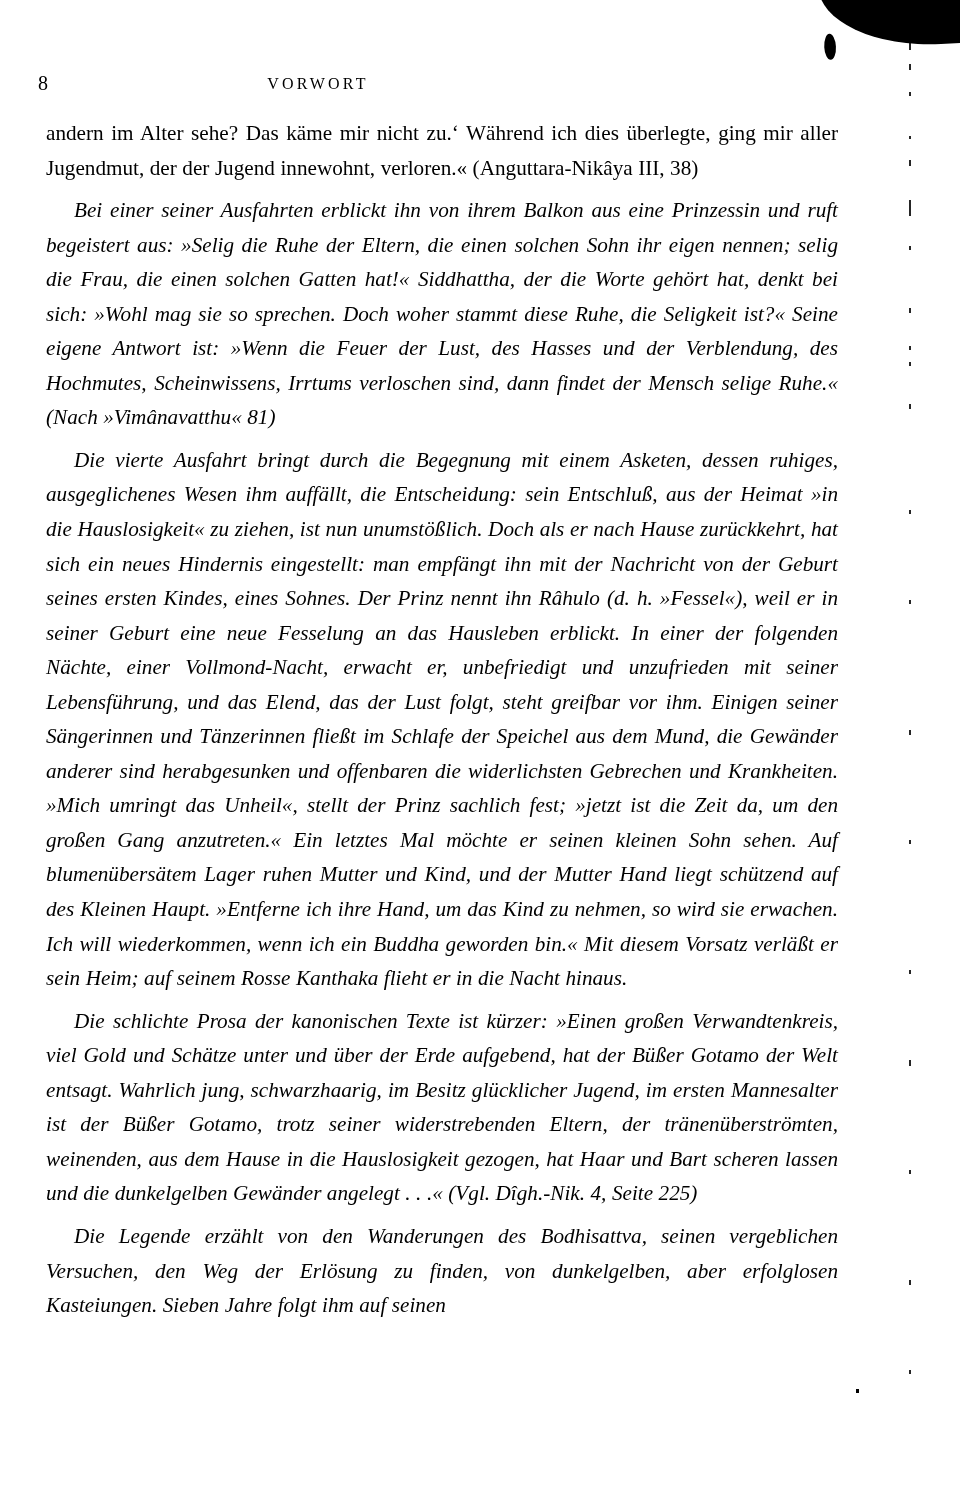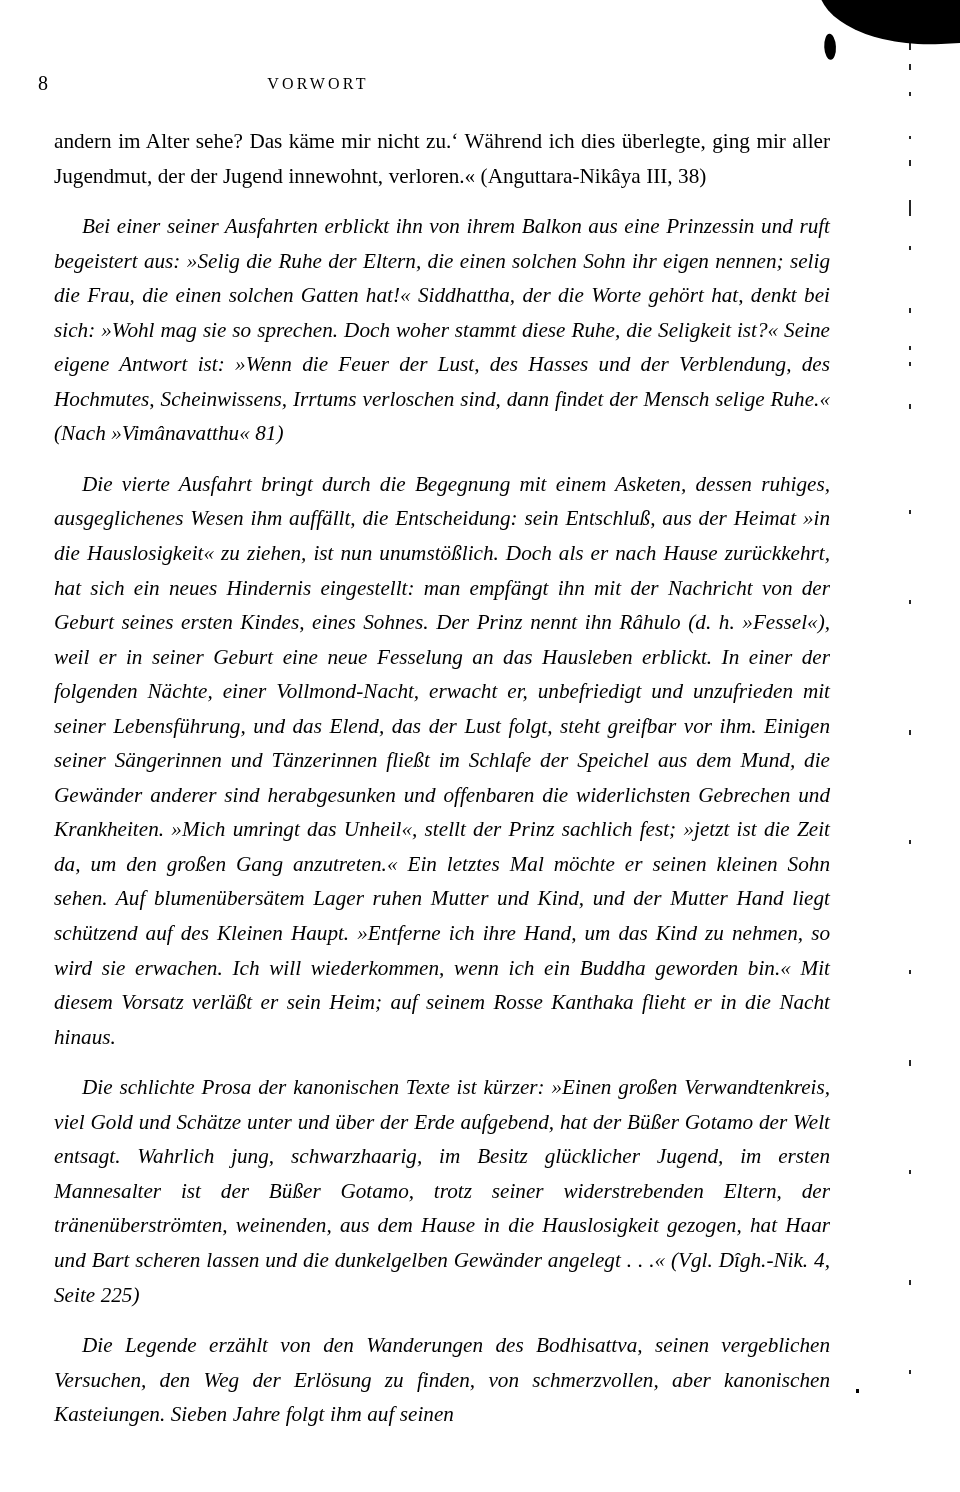--- a/index.html
+++ b/index.html
@@ -127,7 +127,7 @@
   }
 
   #body-text p {
-    margin: 16px;
+    margin: 8px;
     text-indent: 0;
   }
   #body-text p.indent {

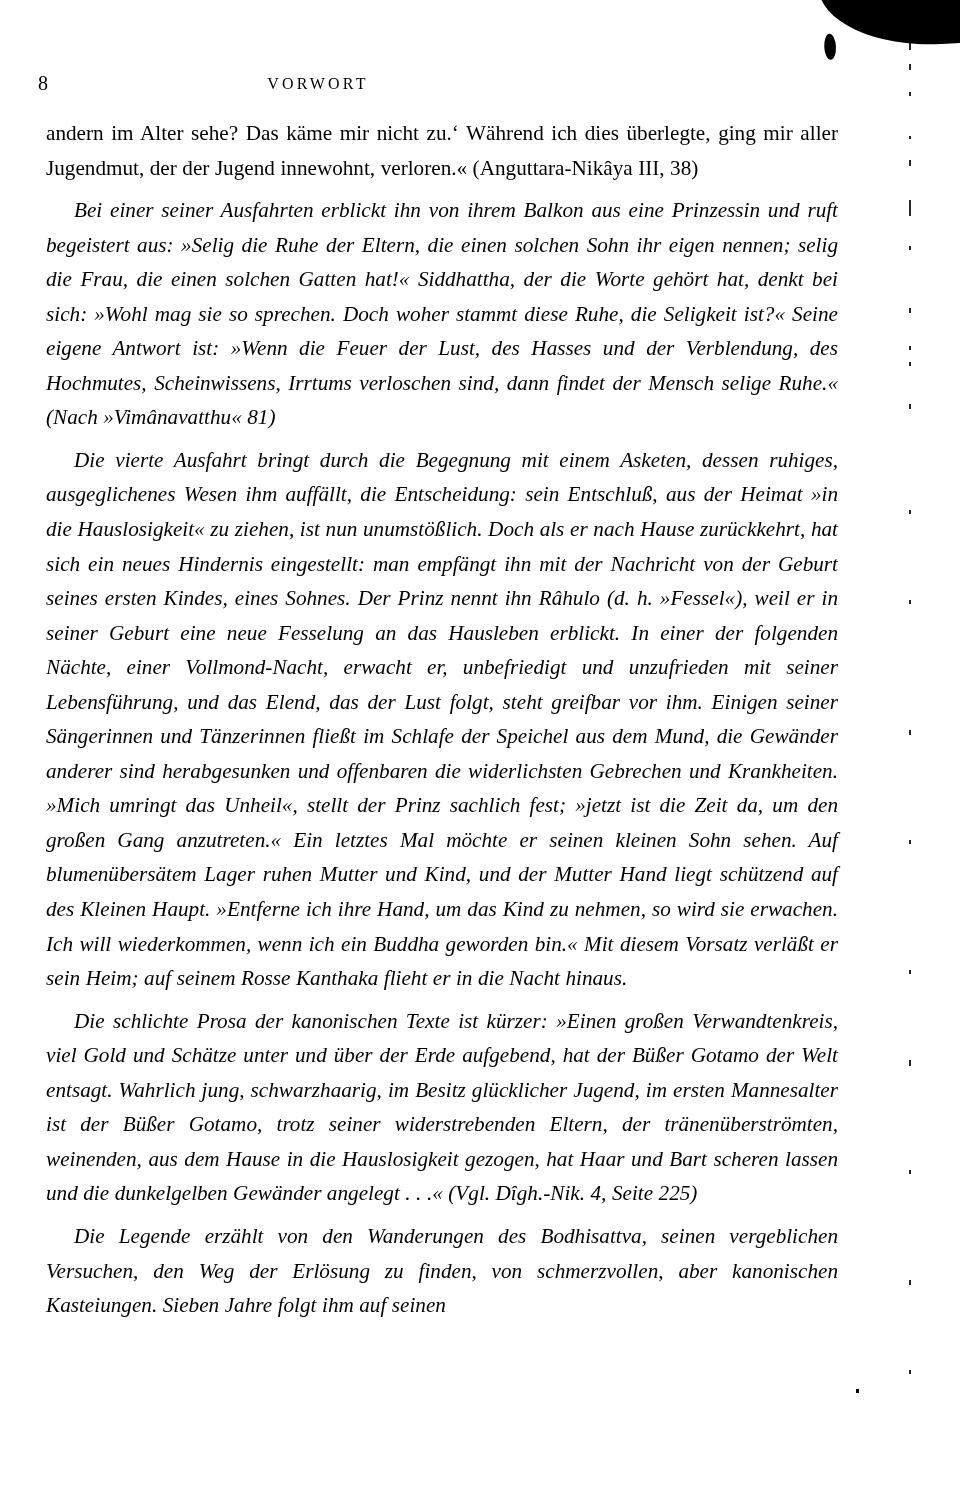--- a/index.html
+++ b/index.html
@@ -158,7 +158,7 @@
       <p class="indent">Bei einer seiner Ausfahrten erblickt ihn von ihrem Balkon aus eine Prinzessin und ruft begeistert aus: »Selig die Ruhe der Eltern, die einen solchen Sohn ihr eigen nennen; selig die Frau, die einen solchen Gatten hat!« Siddhattha, der die Worte gehört hat, denkt bei sich: »Wohl mag sie so sprechen. Doch woher stammt diese Ruhe, die Seligkeit ist?« Seine eigene Antwort ist: »Wenn die Feuer der Lust, des Hasses und der Verblendung, des Hochmutes, Scheinwissens, Irrtums verloschen sind, dann findet der Mensch selige Ruhe.« (Nach »Vimânavatthu« 81)</p>
       <p class="indent">Die vierte Ausfahrt bringt durch die Begegnung mit einem Asketen, dessen ruhiges, ausgeglichenes Wesen ihm auffällt, die Entscheidung: sein Entschluß, aus der Heimat »in die Hauslosigkeit« zu ziehen, ist nun unumstößlich. Doch als er nach Hause zurückkehrt, hat sich ein neues Hindernis eingestellt: man empfängt ihn mit der Nachricht von der Geburt seines ersten Kindes, eines Sohnes. Der Prinz nennt ihn Râhulo (d. h. »Fessel«), weil er in seiner Geburt eine neue Fesselung an das Hausleben erblickt. In einer der folgenden Nächte, einer Vollmond-Nacht, erwacht er, unbefriedigt und unzufrieden mit seiner Lebensführung, und das Elend, das der Lust folgt, steht greifbar vor ihm. Einigen seiner Sängerinnen und Tänzerinnen fließt im Schlafe der Speichel aus dem Mund, die Gewänder anderer sind herabgesunken und offenbaren die widerlichsten Gebrechen und Krankheiten. »Mich umringt das Unheil«, stellt der Prinz sachlich fest; »jetzt ist die Zeit da, um den großen Gang anzutreten.« Ein letztes Mal möchte er seinen kleinen Sohn sehen. Auf blumenübersätem Lager ruhen Mutter und Kind, und der Mutter Hand liegt schützend auf des Kleinen Haupt. »Entferne ich ihre Hand, um das Kind zu nehmen, so wird sie erwachen. Ich will wiederkommen, wenn ich ein Buddha geworden bin.« Mit diesem Vorsatz verläßt er sein Heim; auf seinem Rosse Kanthaka flieht er in die Nacht hinaus.</p>
       <p class="indent">Die schlichte Prosa der kanonischen Texte ist kürzer: »Einen großen Verwandtenkreis, viel Gold und Schätze unter und über der Erde aufgebend, hat der Büßer Gotamo der Welt entsagt. Wahrlich jung, schwarzhaarig, im Besitz glücklicher Jugend, im ersten Mannesalter ist der Büßer Gotamo, trotz seiner widerstrebenden Eltern, der tränenüberströmten, weinenden, aus dem Hause in die Hauslosigkeit gezogen, hat Haar und Bart scheren lassen und die dunkelgelben Gewänder angelegt . . .« (Vgl. Dîgh.-Nik. 4, Seite 225)</p>
-      <p class="indent">Die Legende erzählt von den Wanderungen des Bodhisattva, seinen vergeblichen Versuchen, den Weg der Erlösung zu finden, von schmerzvollen, aber kanonischen Kasteiungen. Sieben Jahre folgt ihm auf seinen</p>
+      <p class="indent">Die Legende erzählt von den Wanderungen des Bodhisattva, seinen vergeblichen Versuchen, den Weg der Erlösung zu finden, von dunkelgelben, aber erfolglosen Kasteiungen. Sieben Jahre folgt ihm auf seinen</p>
     </div>
 
 </div>

